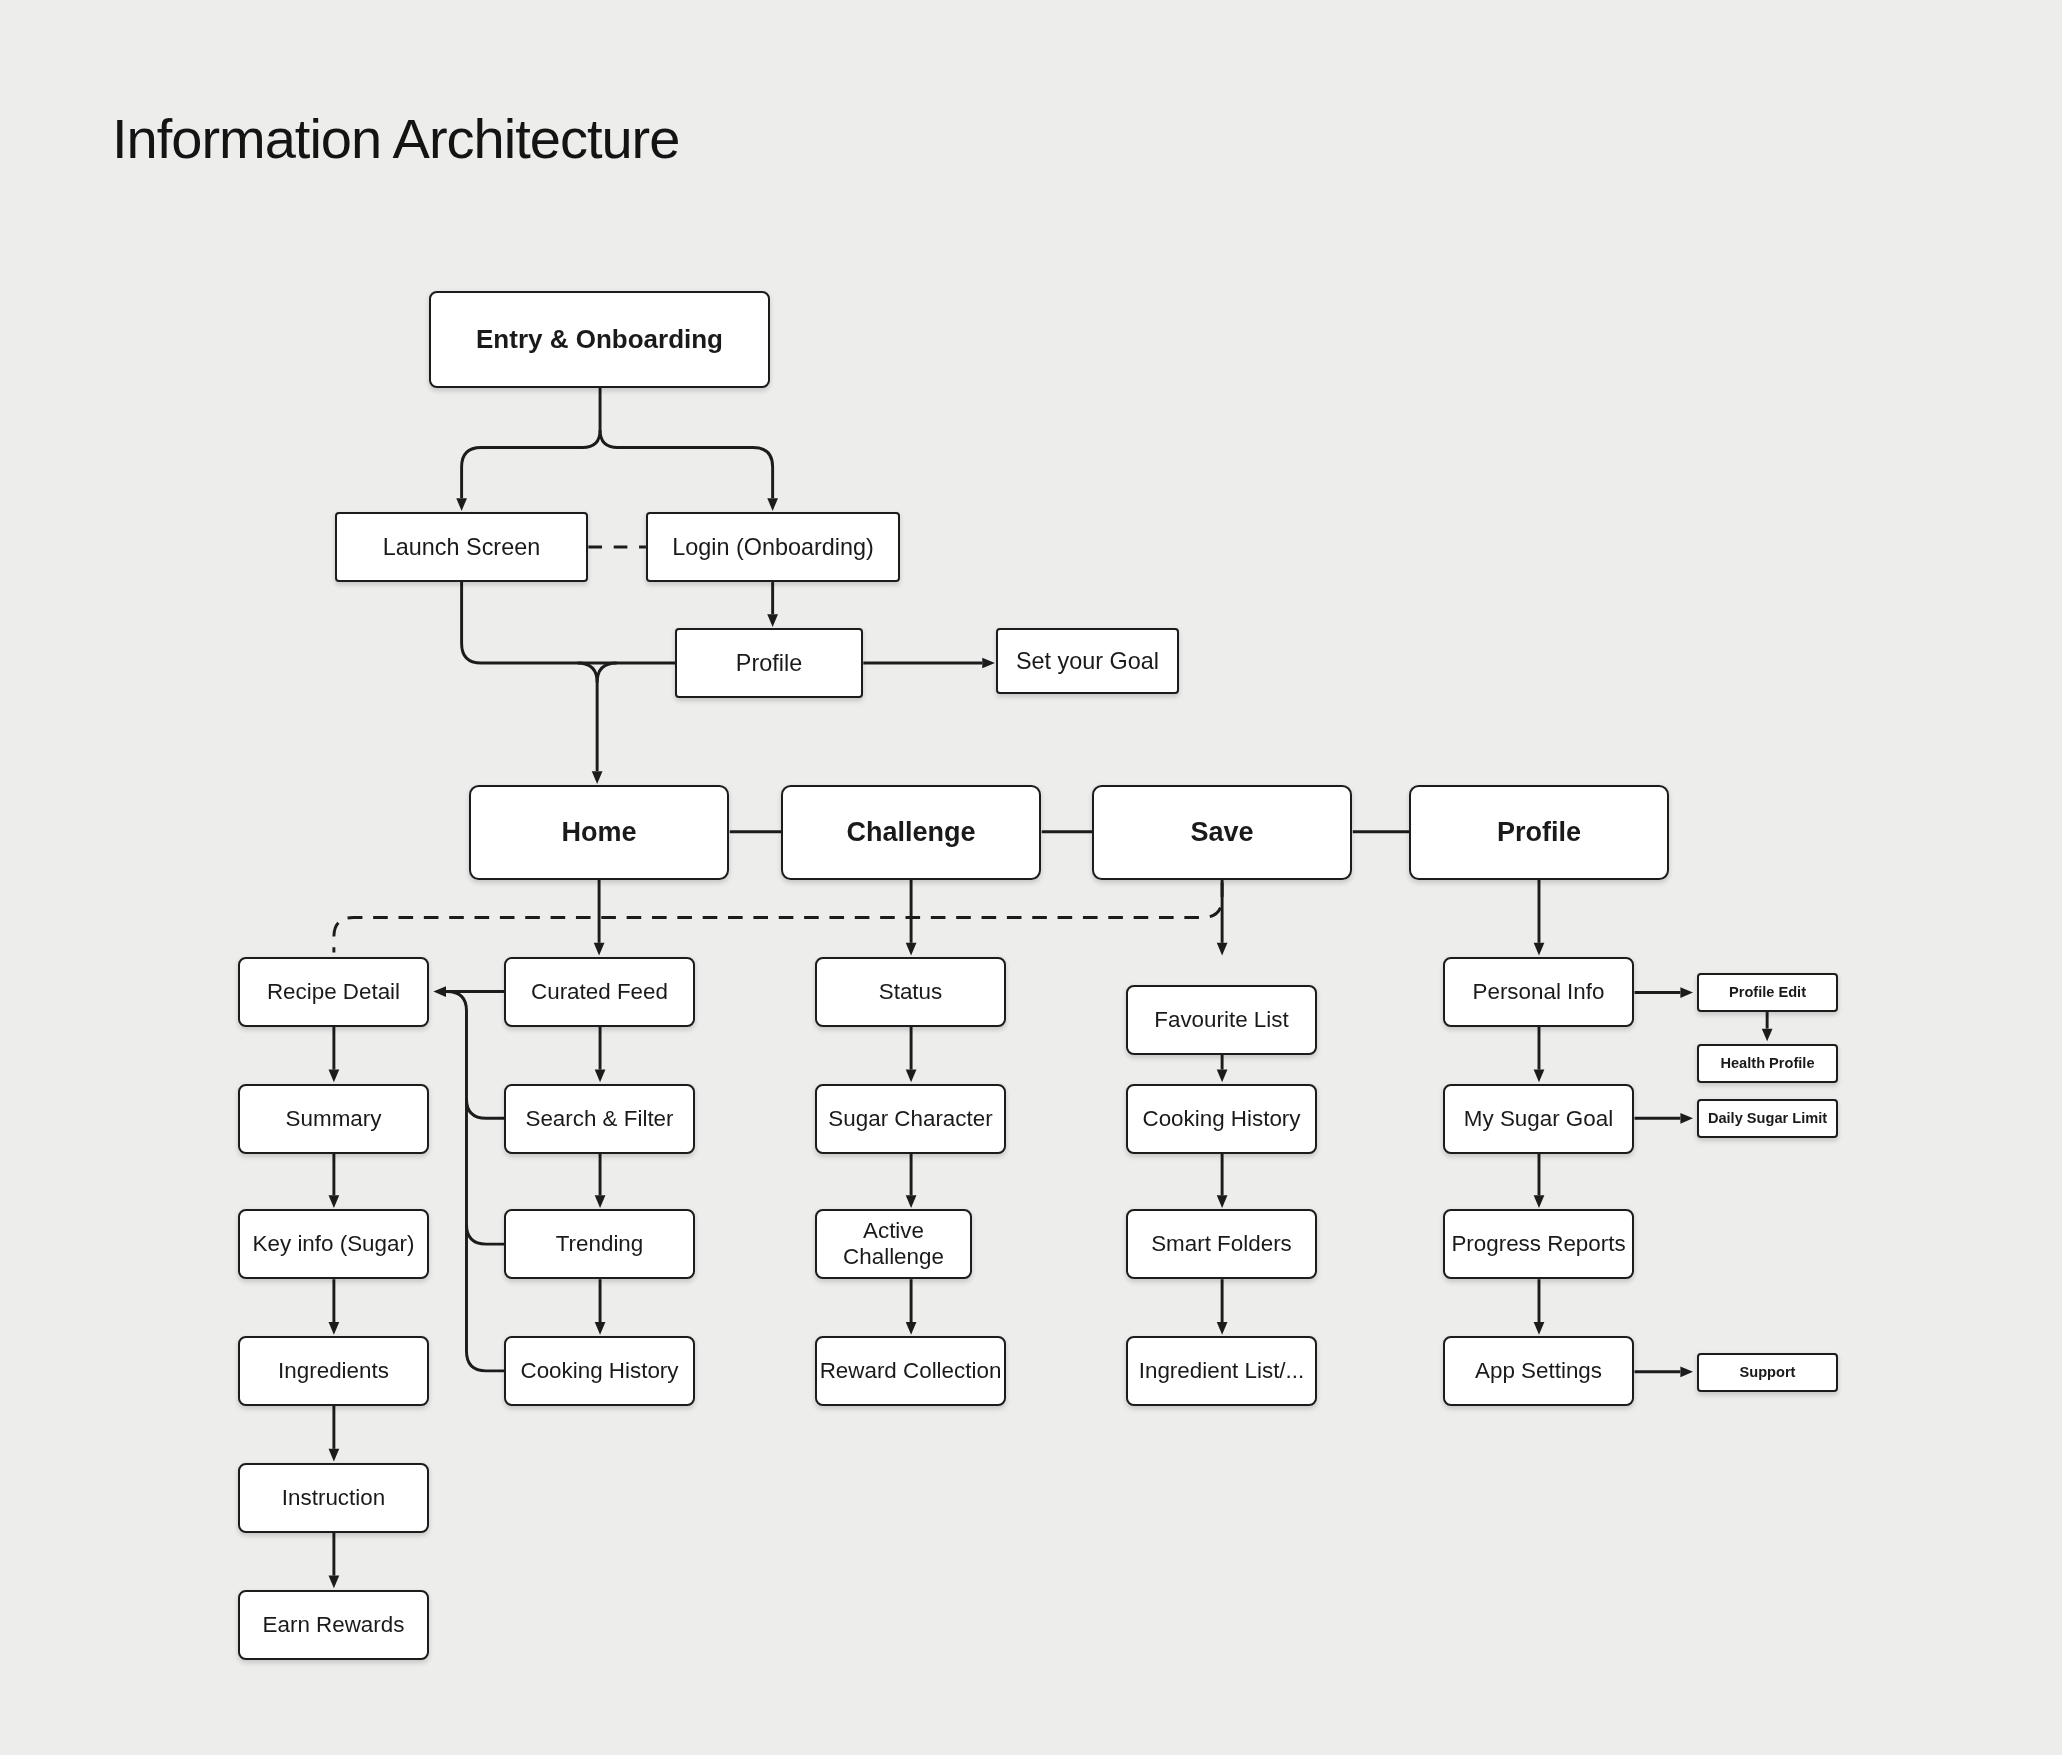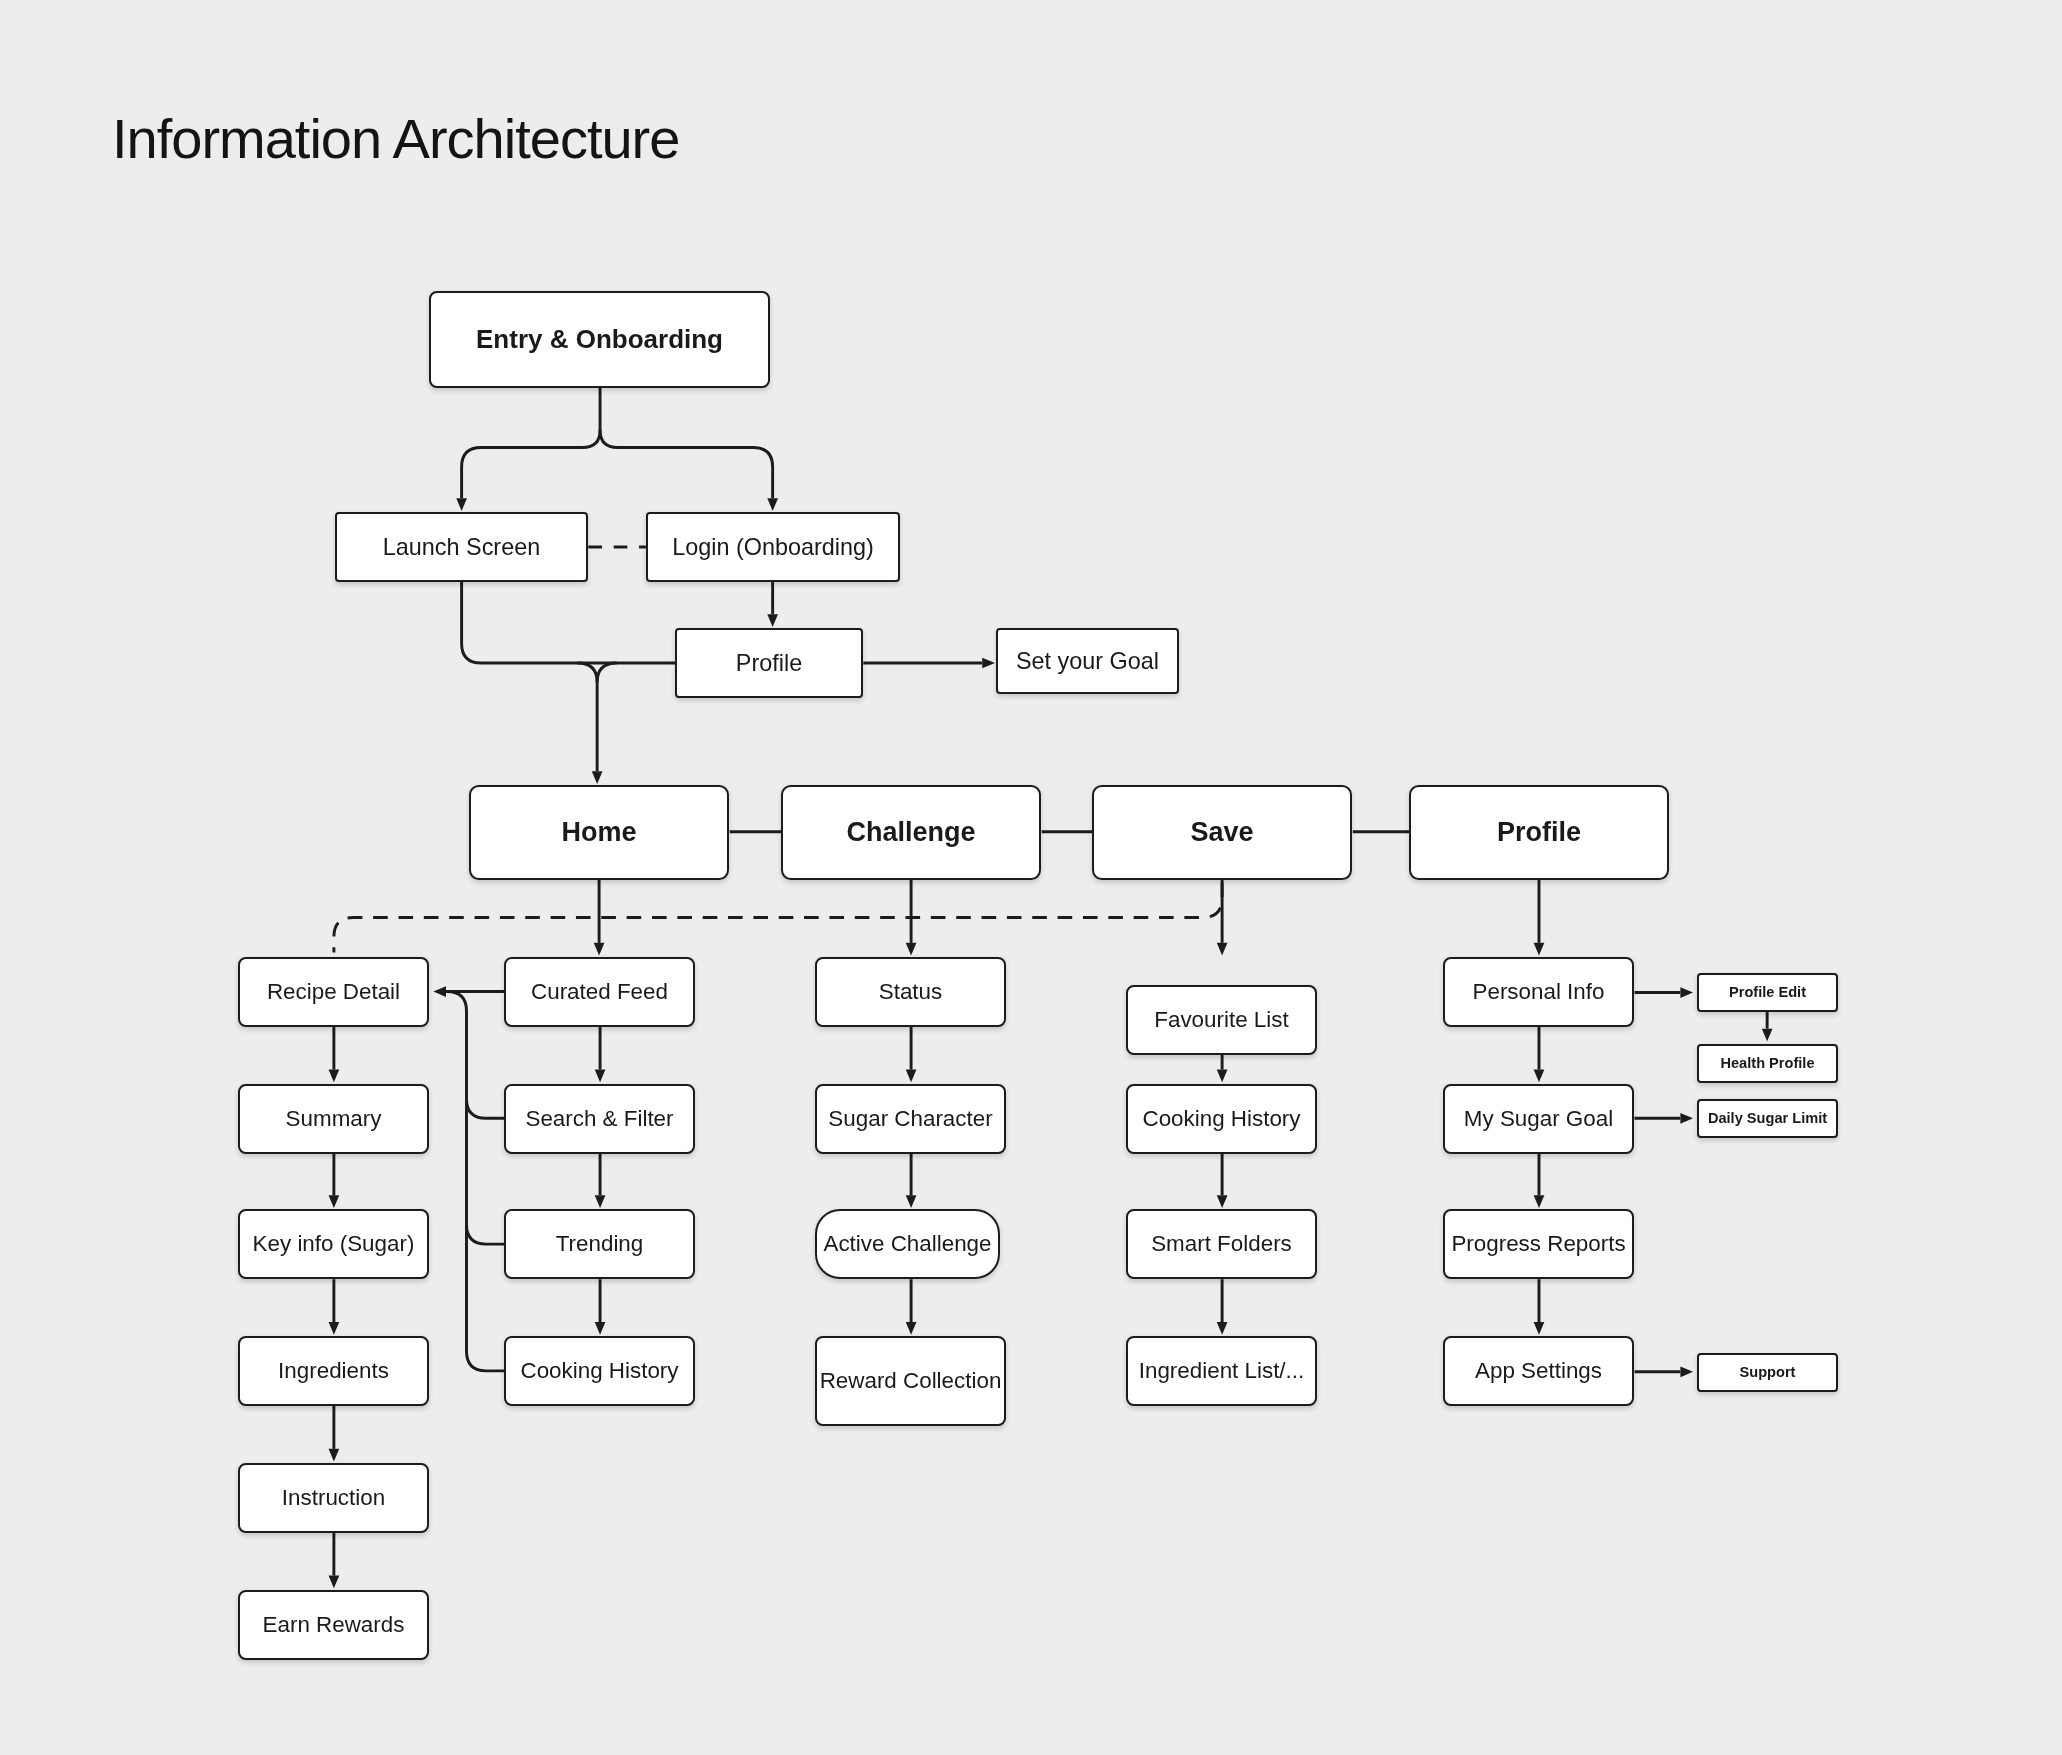--- a/index.html
+++ b/index.html
@@ -119,7 +119,7 @@
 
   <div class="node r8 f23" style="left:815px;top:957px;width:191px;height:70px;">Status</div>
   <div class="node r8 f23" style="left:815px;top:1084px;width:191px;height:70px;">Sugar Character</div>
-  <div class="node r8 f23" style="left:815px;top:1209px;width:185px;height:70px;border-radius:25px;">Active Challenge</div>
+  <div class="node r8 f23" style="left:815px;top:1209px;width:157px;height:70px;">Active Challenge</div>
   <div class="node r8 f23" style="left:815px;top:1336px;width:191px;height:90px;">Reward Collection</div>
 
   <div class="node r8 f23" style="left:1126px;top:957px;width:191px;height:70px;margin-top:28px;">Favourite List</div>

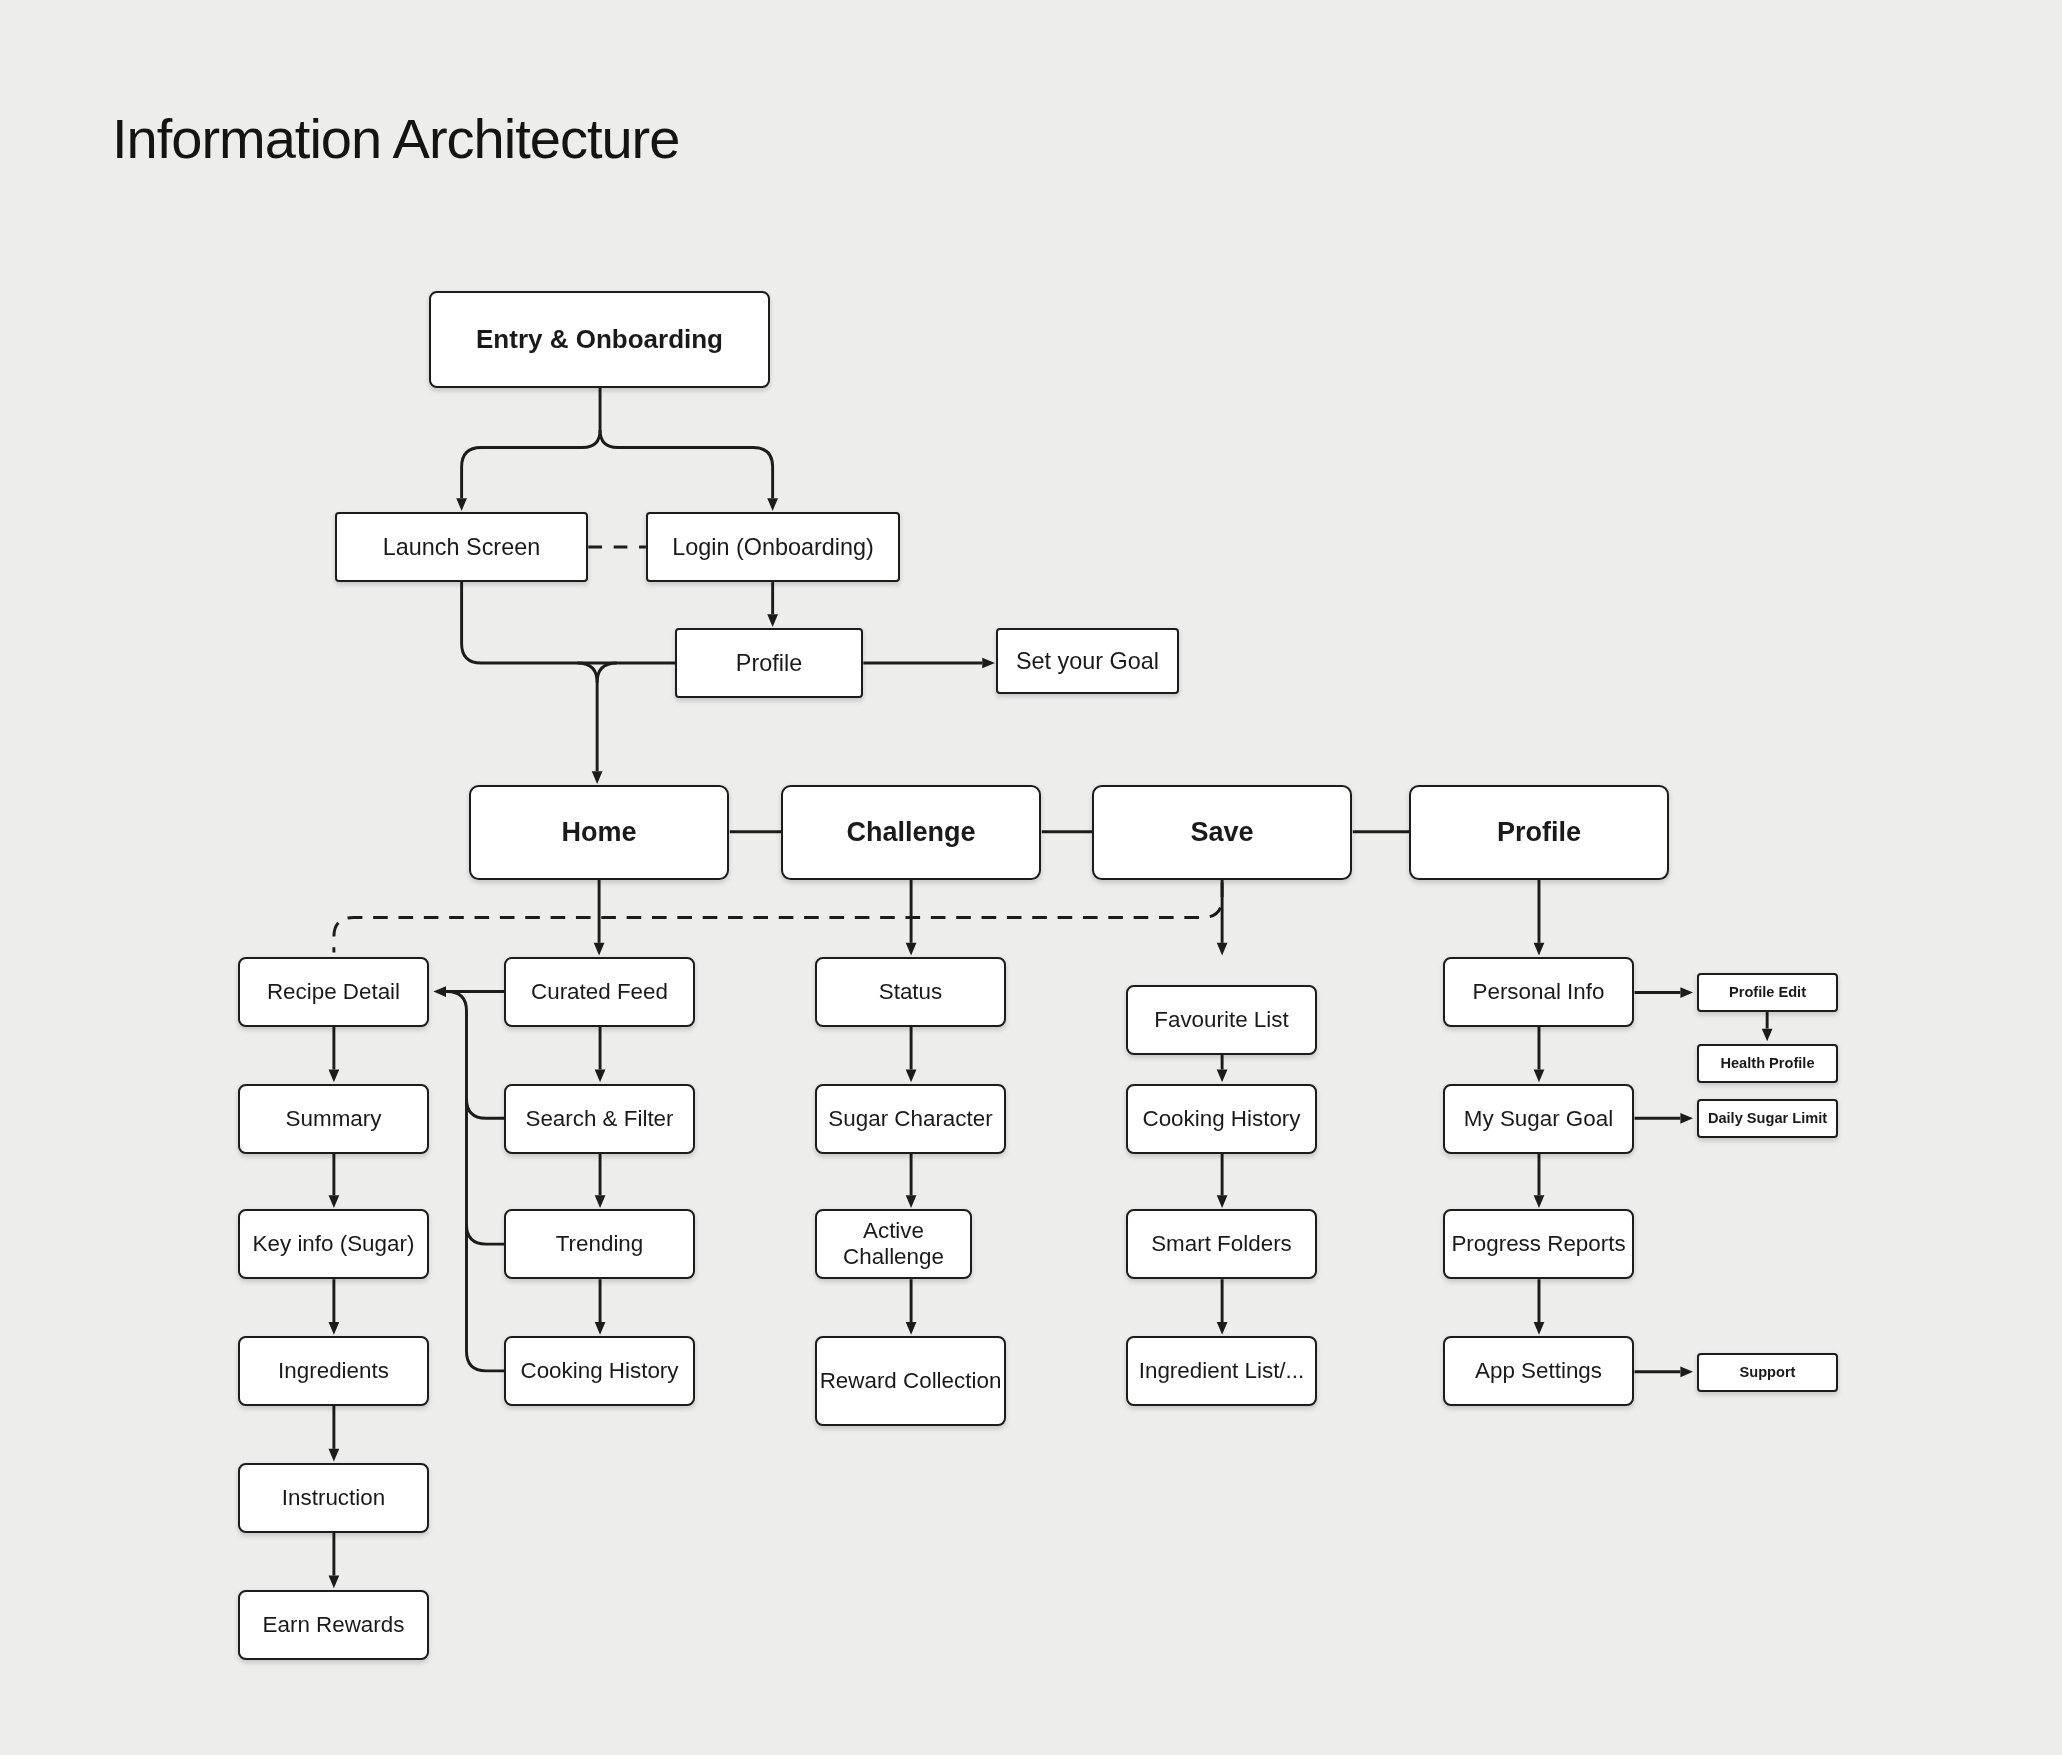--- a/index.html
+++ b/index.html
@@ -120,7 +120,7 @@
   <div class="node r8 f23" style="left:815px;top:957px;width:191px;height:70px;">Status</div>
   <div class="node r8 f23" style="left:815px;top:1084px;width:191px;height:70px;">Sugar Character</div>
   <div class="node r8 f23" style="left:815px;top:1209px;width:157px;height:70px;">Active Challenge</div>
-  <div class="node r8 f23" style="left:815px;top:1336px;width:191px;height:90px;">Reward Collection</div>
+  <div class="node r8 f23" style="left:815px;top:1336px;width:191px;height:70px;">Reward Collection</div>
 
   <div class="node r8 f23" style="left:1126px;top:957px;width:191px;height:70px;margin-top:28px;">Favourite List</div>
   <div class="node r8 f23" style="left:1126px;top:1084px;width:191px;height:70px;">Cooking History</div>

